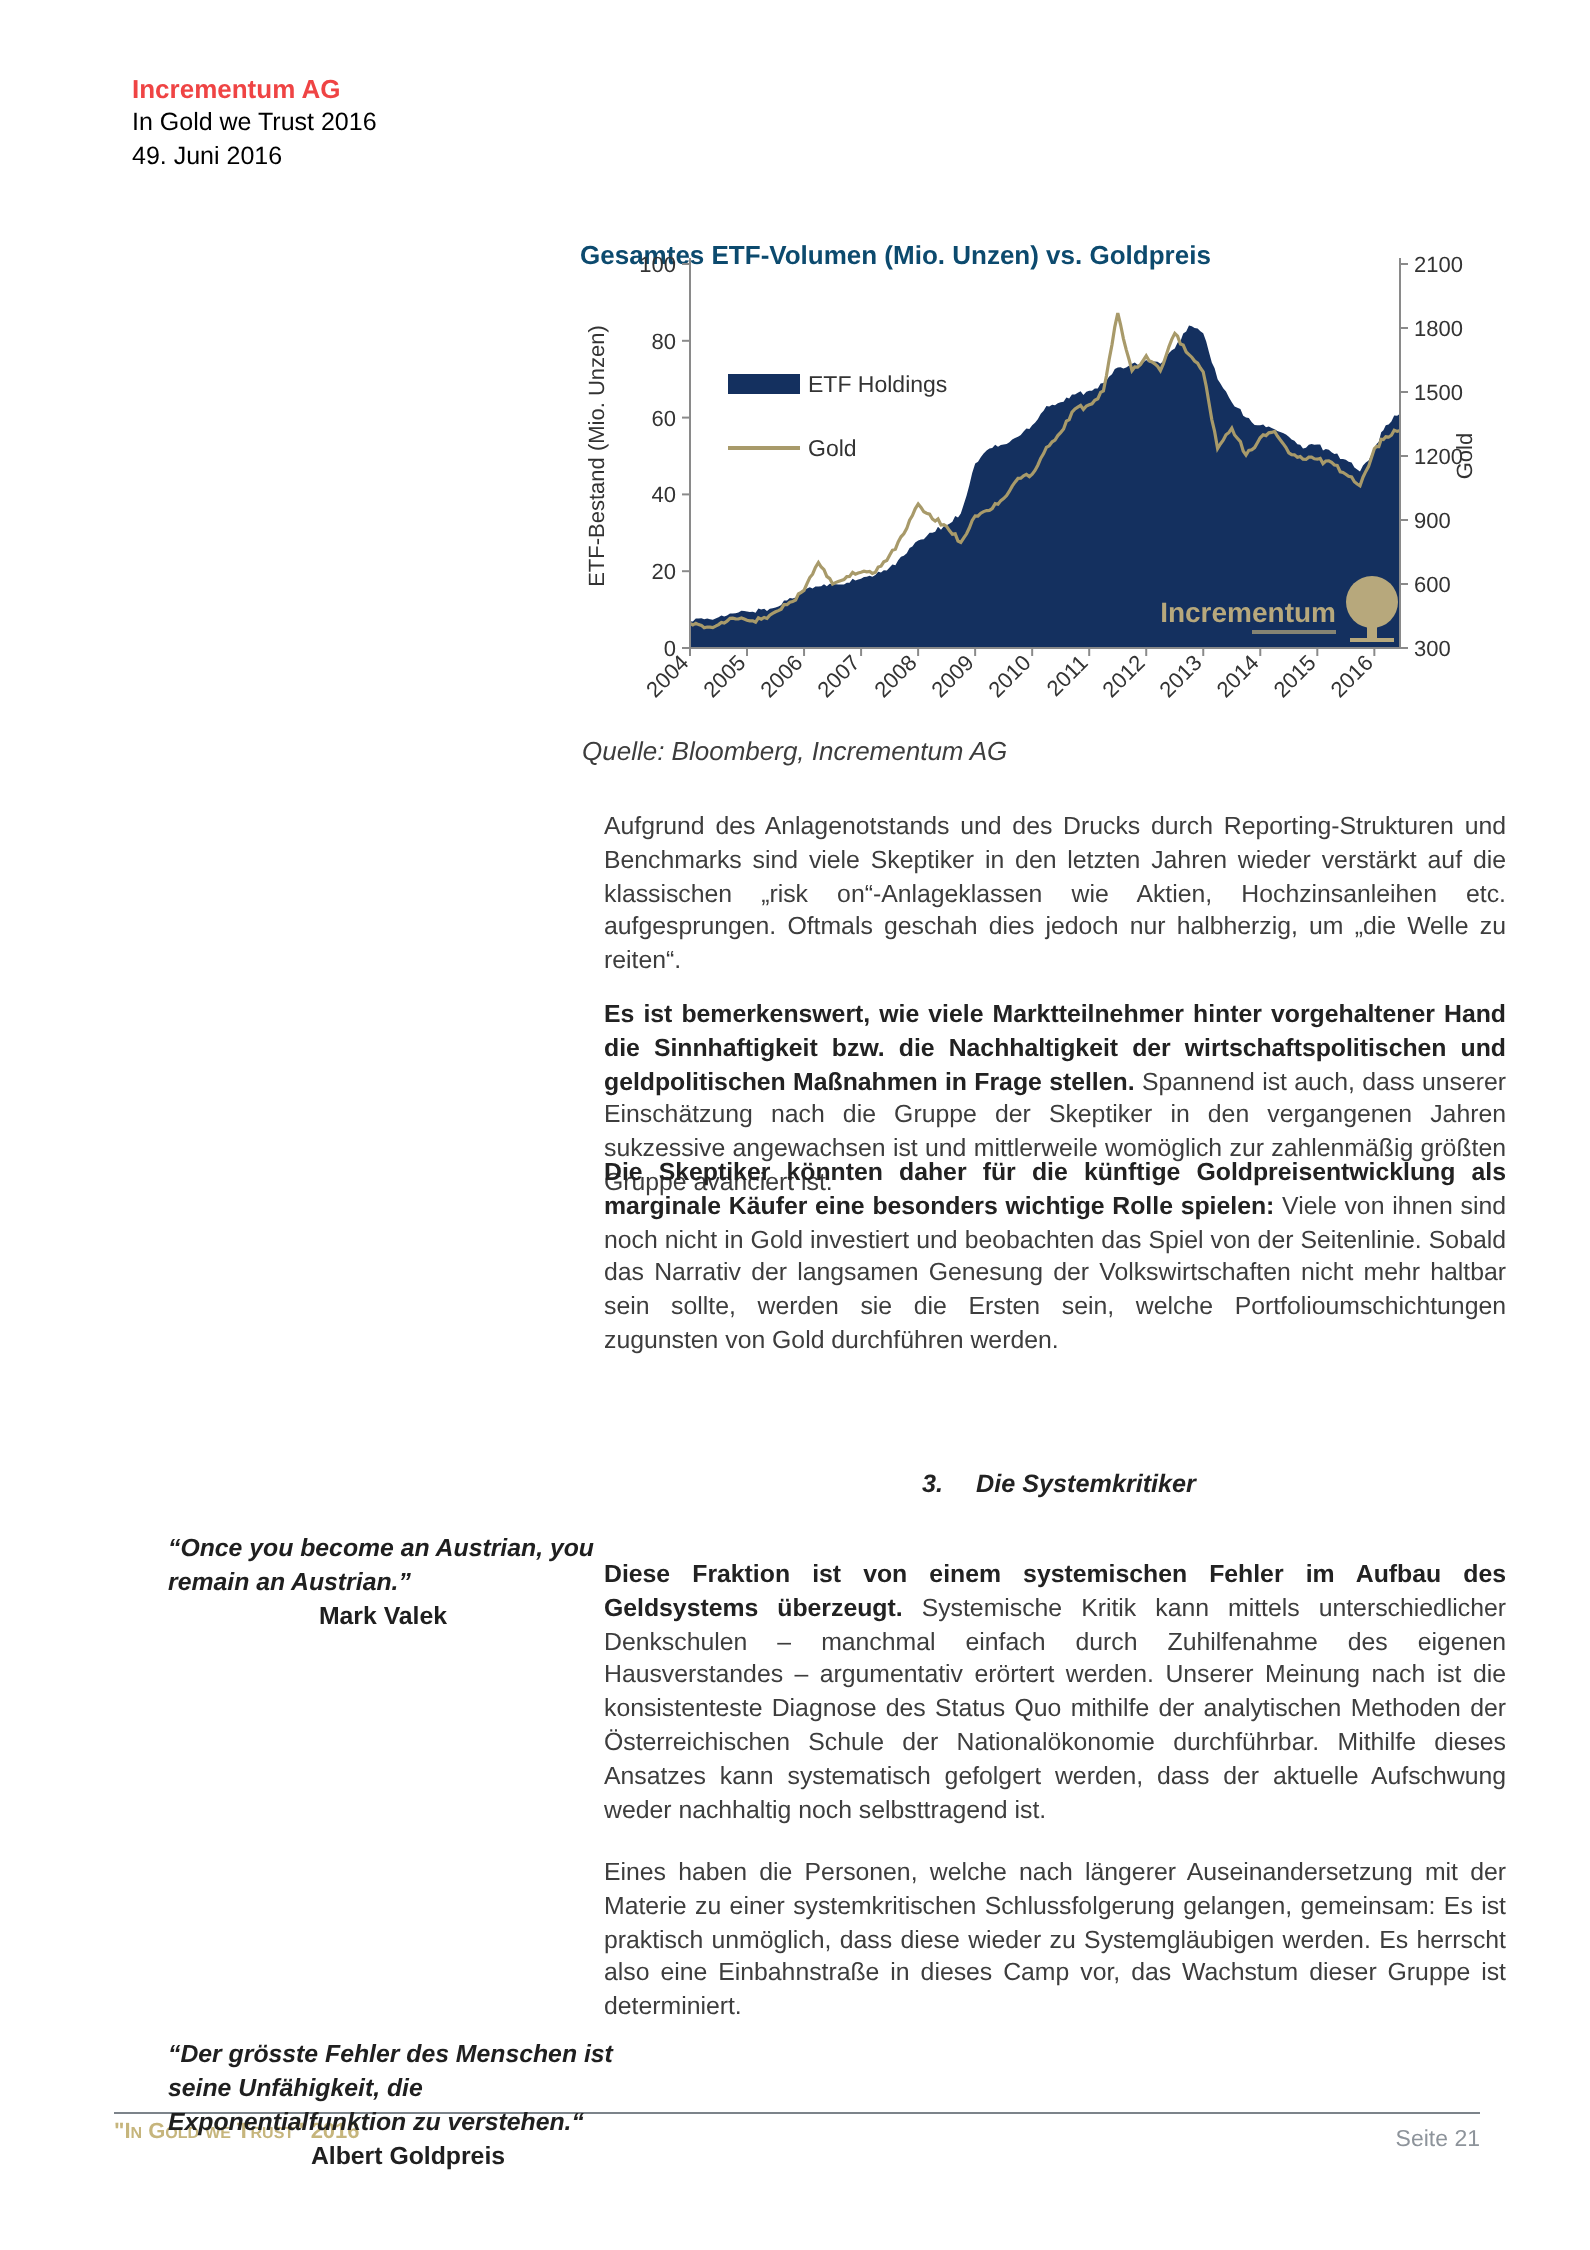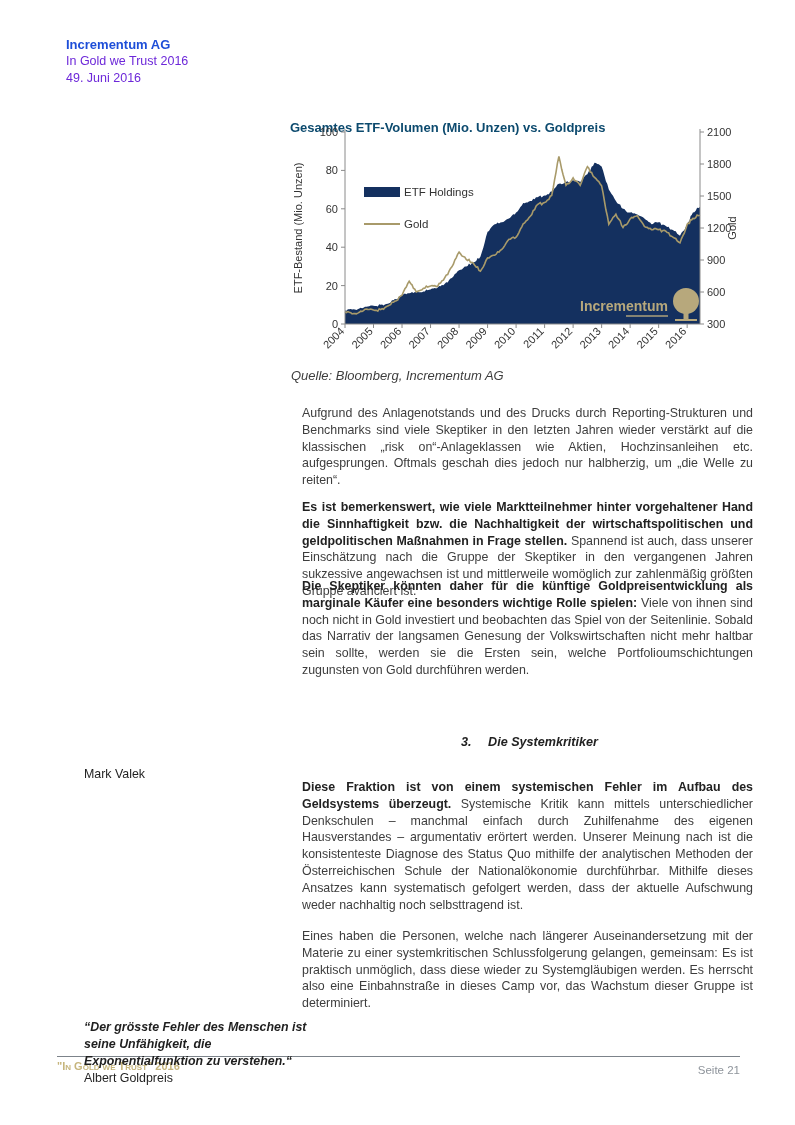--- a/index.html
+++ b/index.html
@@ -9,7 +9,7 @@
   }
   
   .header{position:absolute;left:66px;top:36px;line-height:17px;font-size:13px;}
-  .header .co{font-weight:bold;color:#1d4ed8;}
+  .header .co{font-weight:bold;color:#ef4444;}
   .header .sub{color:#6d28d9;font-size:12.5px;}
   
   .chart-title{position:absolute;left:290px;top:120px;width:452px;font-size:13px;font-weight:bold;color:#0c4a6e;}

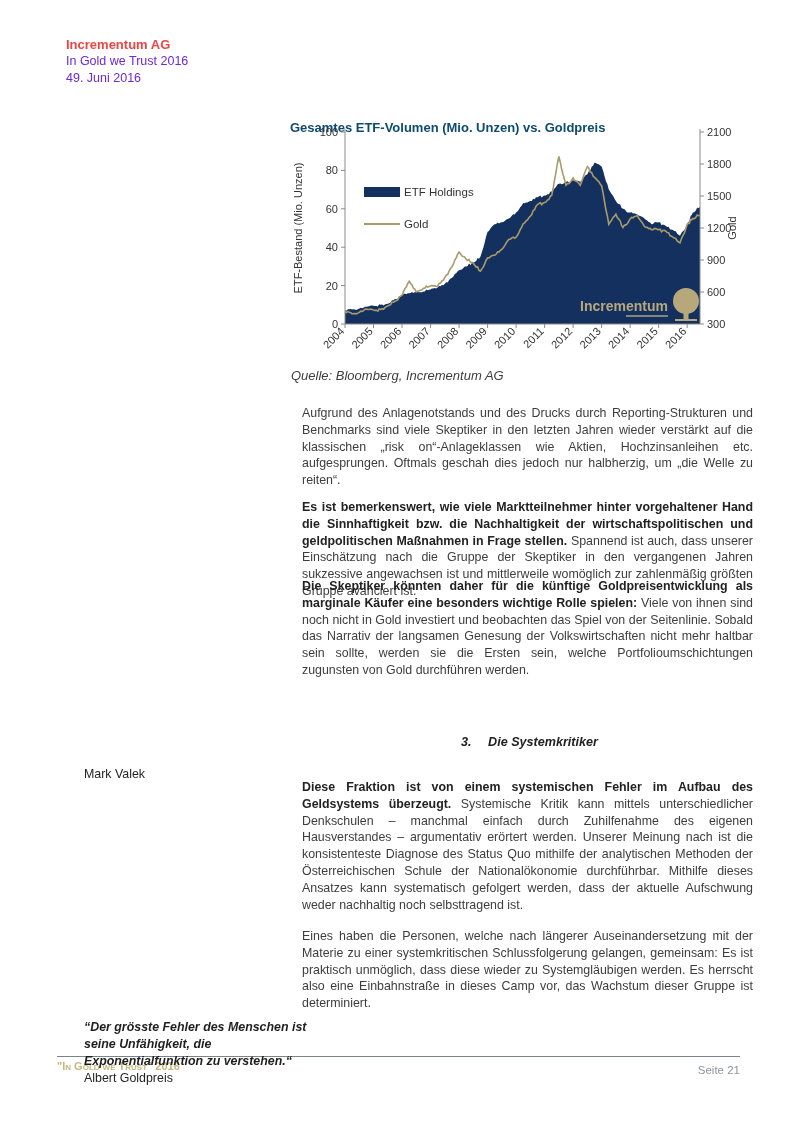--- a/index.html
+++ b/index.html
@@ -10,7 +10,7 @@
   
   .header{position:absolute;left:66px;top:36px;line-height:17px;font-size:13px;}
   .header .co{font-weight:bold;color:#ef4444;}
-  .header .sub{color:#6d28d9;font-size:12.5px;}
+  .header .sub{color:#000000;font-size:12.5px;}
   
   .chart-title{position:absolute;left:290px;top:120px;width:452px;font-size:13px;font-weight:bold;color:#0c4a6e;}
   .chart-wrap{position:absolute;left:290px;top:121px;width:452px;height:246px;}

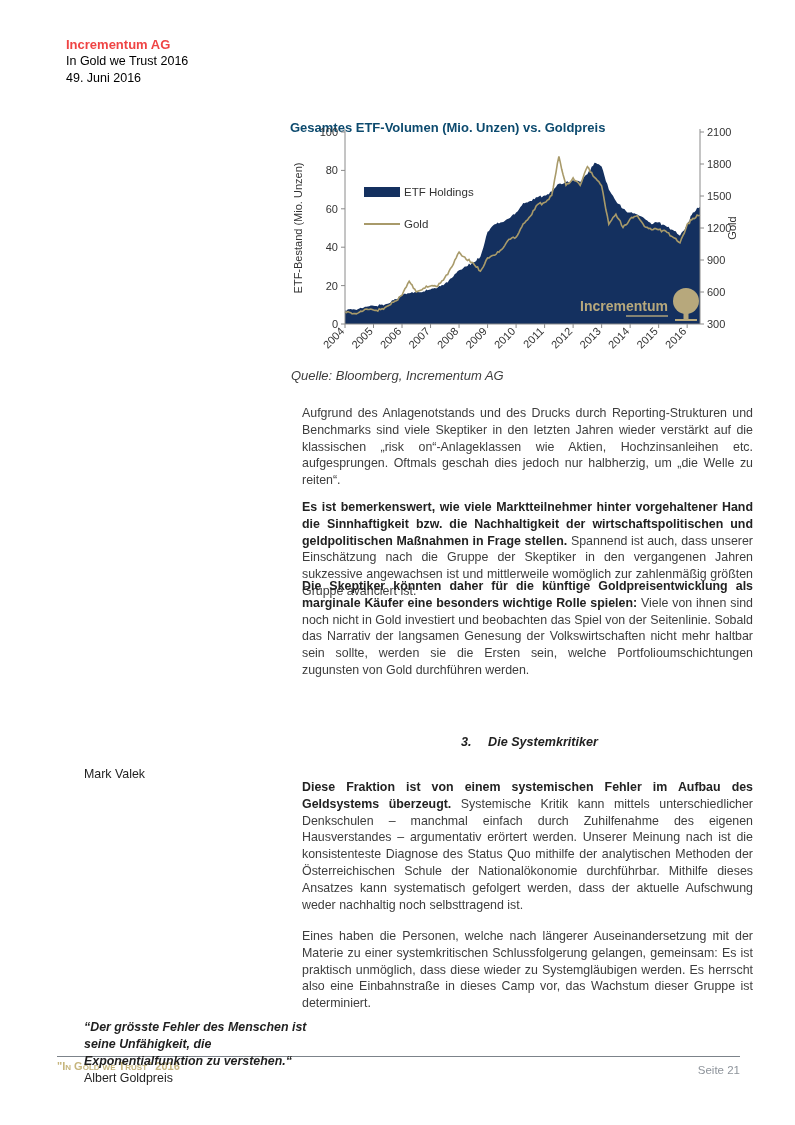--- a/index.html
+++ b/index.html
@@ -136,6 +136,7 @@
   </div>
 
   <div class="mquote q1">
+    <div class="qt">“Once you become an Austrian, you remain an Austrian.”</div>
     <div class="au">Mark Valek</div>
   </div>
 

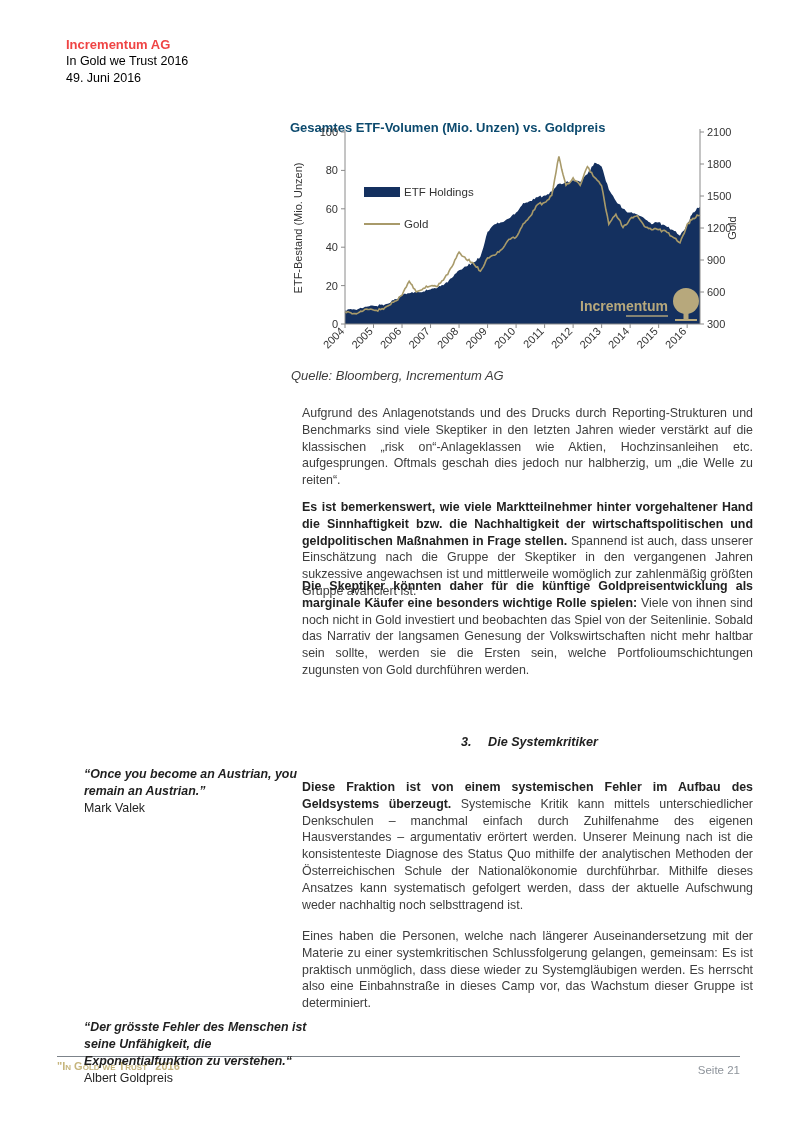--- a/index.html
+++ b/index.html
@@ -25,7 +25,7 @@
   
   .mquote{position:absolute;left:84px;width:215px;font-size:12.4px;line-height:17px;color:#1f1f1f;z-index:3;}
   .mquote .qt{font-weight:bold;font-style:italic;}
-  .mquote .au{font-weight:normal;}
+  .mquote .au{font-weight:bold;text-align:center;}
   .q1{top:766px;}
   .q2{top:1019px;width:240px;}
   

